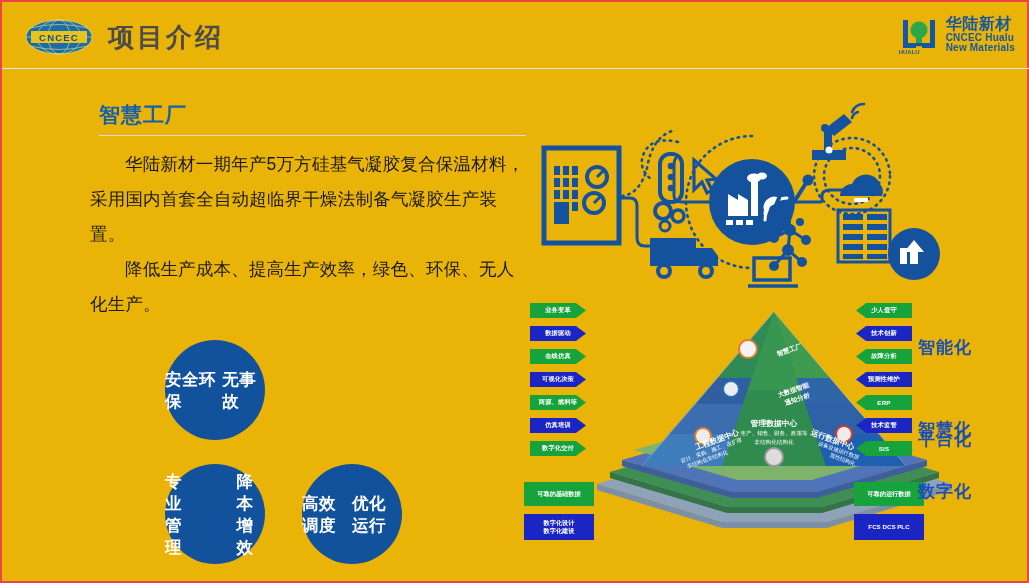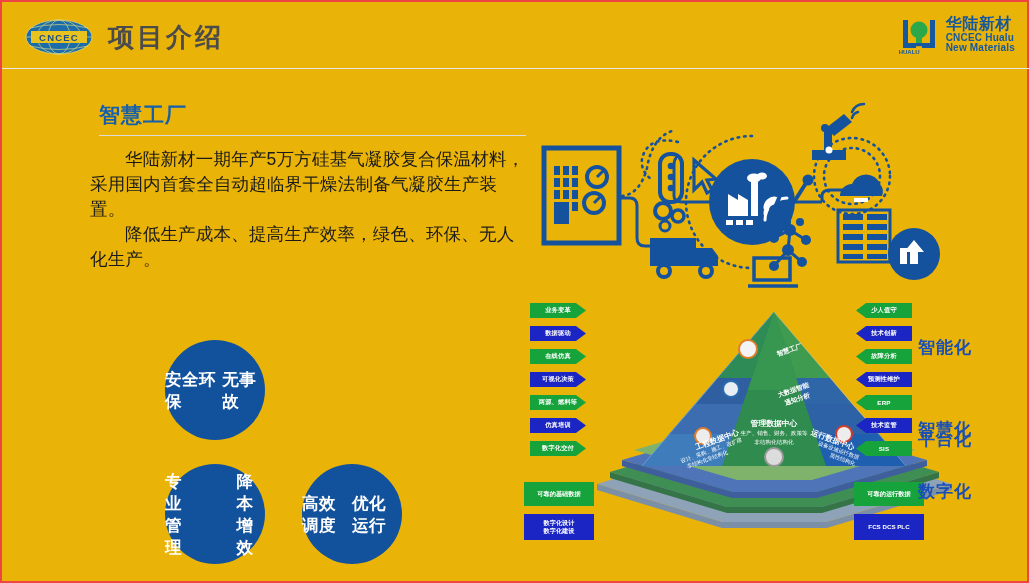--- a/index.html
+++ b/index.html
@@ -27,7 +27,7 @@
              color:#1560ac;letter-spacing:1px;}
   .sec-rule{position:absolute;left:97px;top:133px;width:427px;height:1px;background:#dcdcdc;}
   .body-copy{position:absolute;left:88px;top:145px;width:440px;font-size:17.5px;color:#1a1a1a;
-             line-height:25px;letter-spacing:0.2px;}
+             line-height:35px;letter-spacing:0.2px;}
   .body-copy p{margin:0;text-indent:2em;}
 
   

